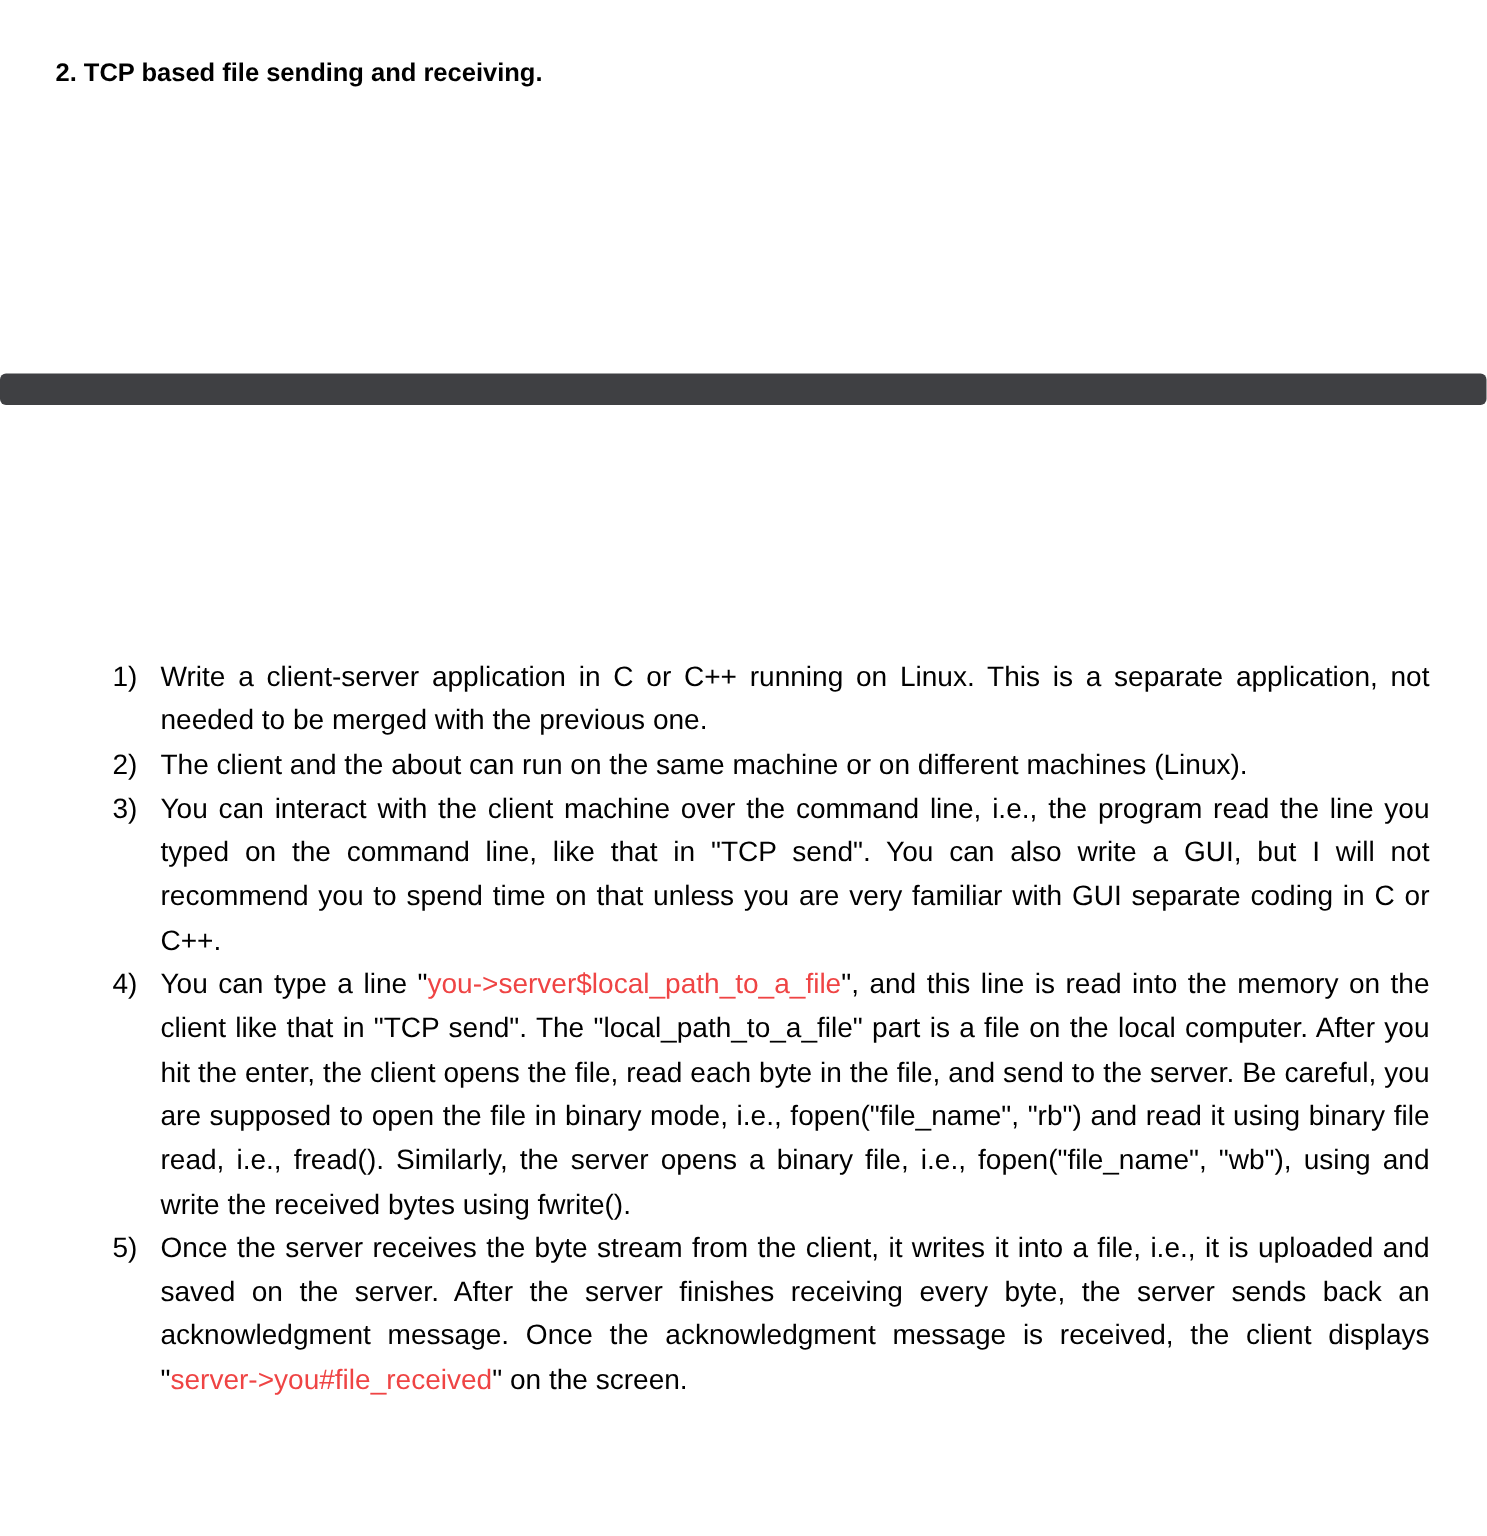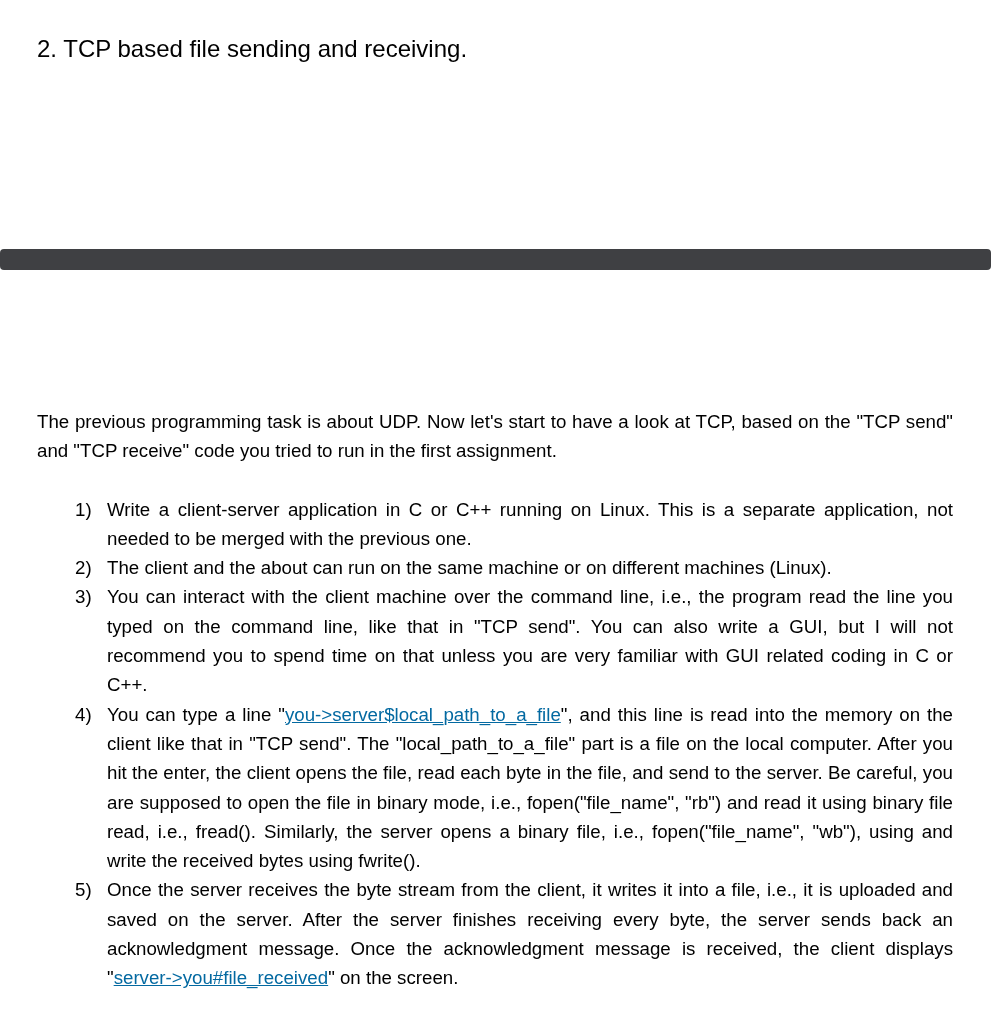--- a/index.html
+++ b/index.html
@@ -16,8 +16,8 @@
     position: absolute;
     left: 37px;
     top: 37px;
-    font-size: 24px;
-    font-weight: normal;
+    font-size: 17px;
+    font-weight: bold;
     line-height: 24px;
     white-space: nowrap;
   }

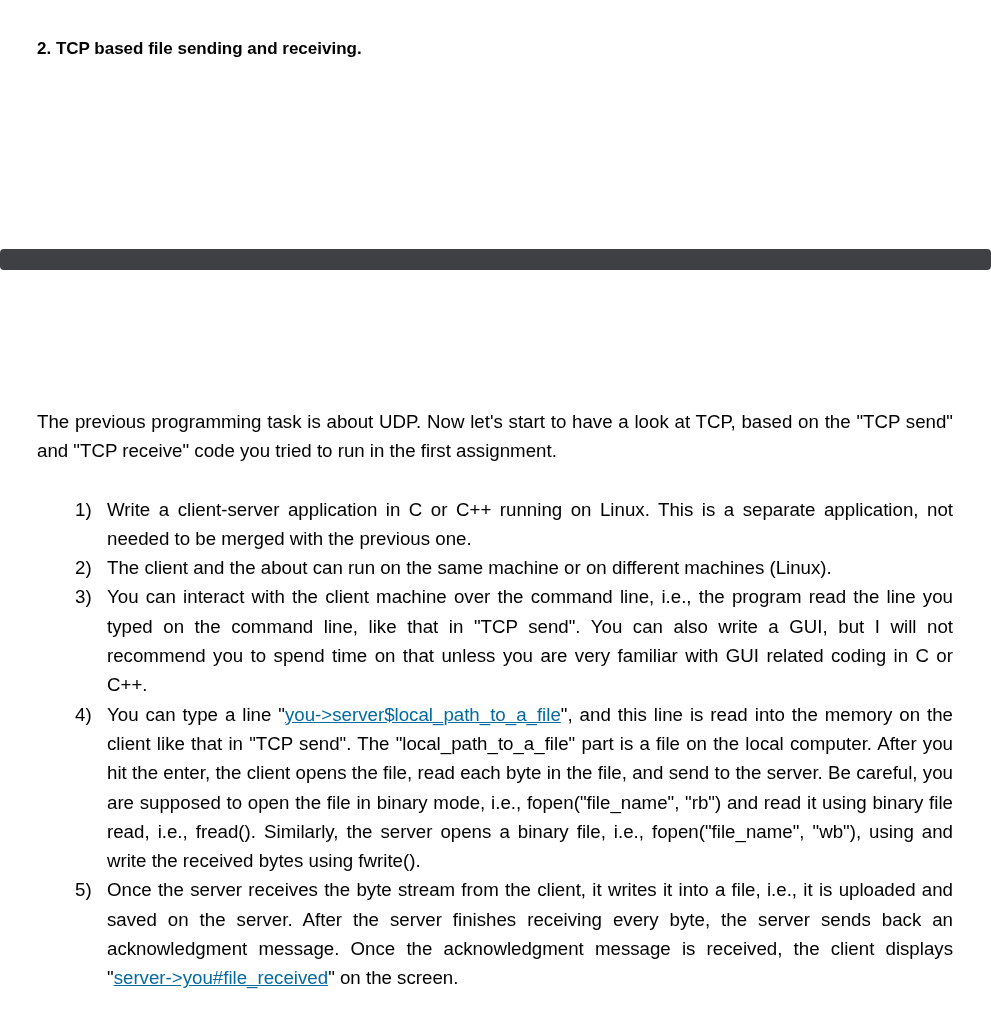--- a/index.html
+++ b/index.html
@@ -61,7 +61,6 @@
 <div class="page-break"></div>
 
 <div class="content">
-  <div class="intro"><span>The previous programming task is about UDP. Now let's start to have a look at TCP, based on the "TCP send" and "TCP receive" code you tried to run in the first assignment.</span></div>
   <div class="list">
       <div class="list-item">
         <div class="num">1)</div>

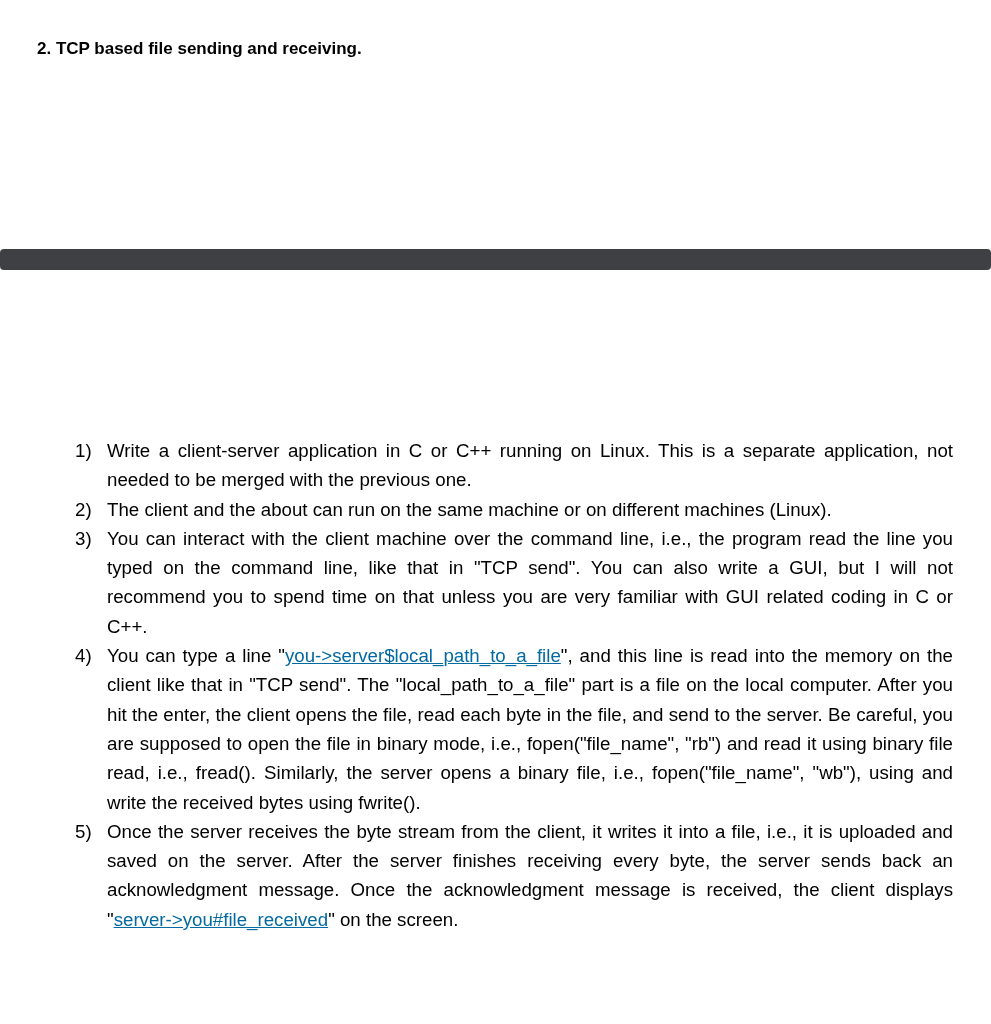--- a/index.html
+++ b/index.html
@@ -72,7 +72,7 @@
       </div>
       <div class="list-item">
         <div class="num">3)</div>
-        <div class="item-body"><span>You can interact with the client machine over the command line, i.e., the program read the line you typed on the command line, like that in "TCP send". You can also write a GUI, but I will not recommend you to spend time on that unless you are very familiar with GUI related coding in C or C++.</span></div>
+        <div class="item-body"><span>You can interact with the client machine over the command line, i.e., the program read the line you typed on the command line, like that in "TCP send". You can also write a GUI, but I will not recommend you to spend time on that unless you are very familiar with GUI separate coding in C or C++.</span></div>
       </div>
       <div class="list-item">
         <div class="num">4)</div>

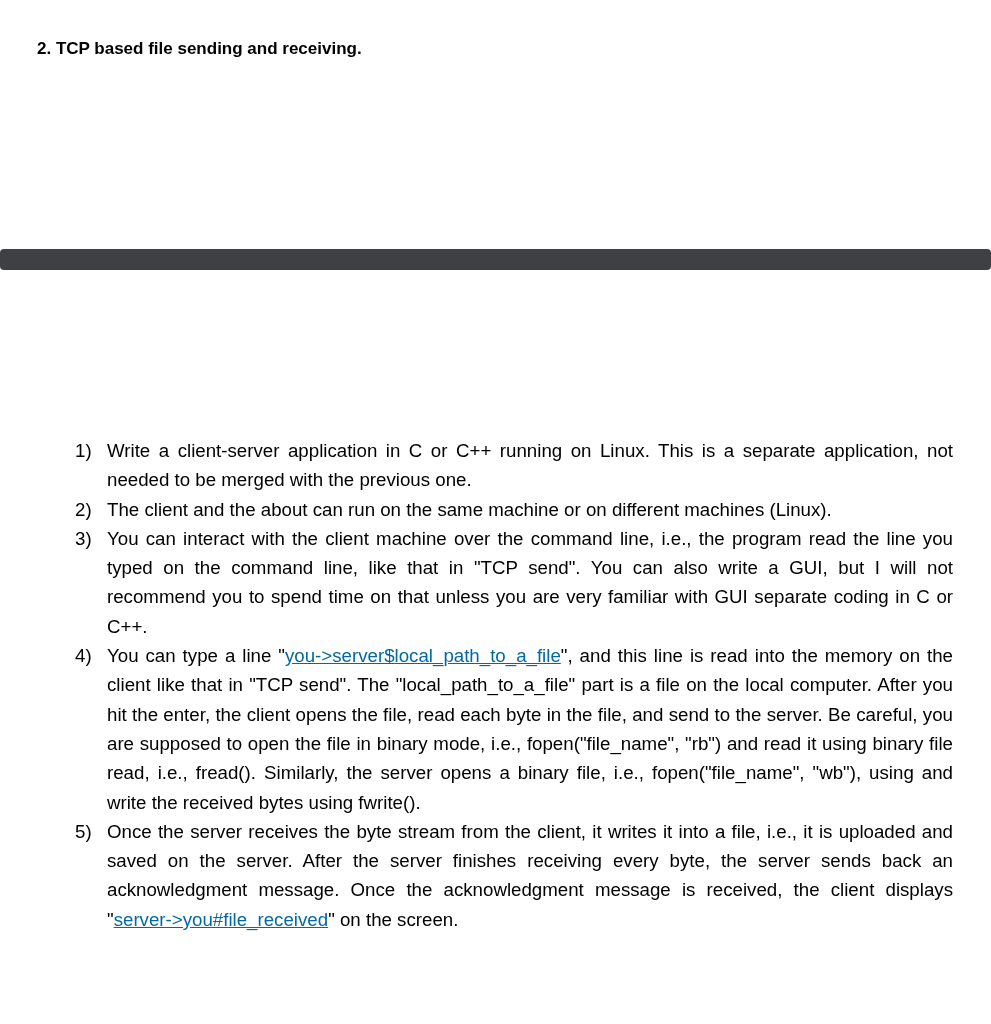--- a/index.html
+++ b/index.html
@@ -51,7 +51,7 @@
     text-align: justify;
   }
   .bold { font-weight: normal; }
-  .link { color: #0369a1; text-decoration: underline; }
+  .link { color: #ef4444; }
 </style>
 </head>
 <body>

